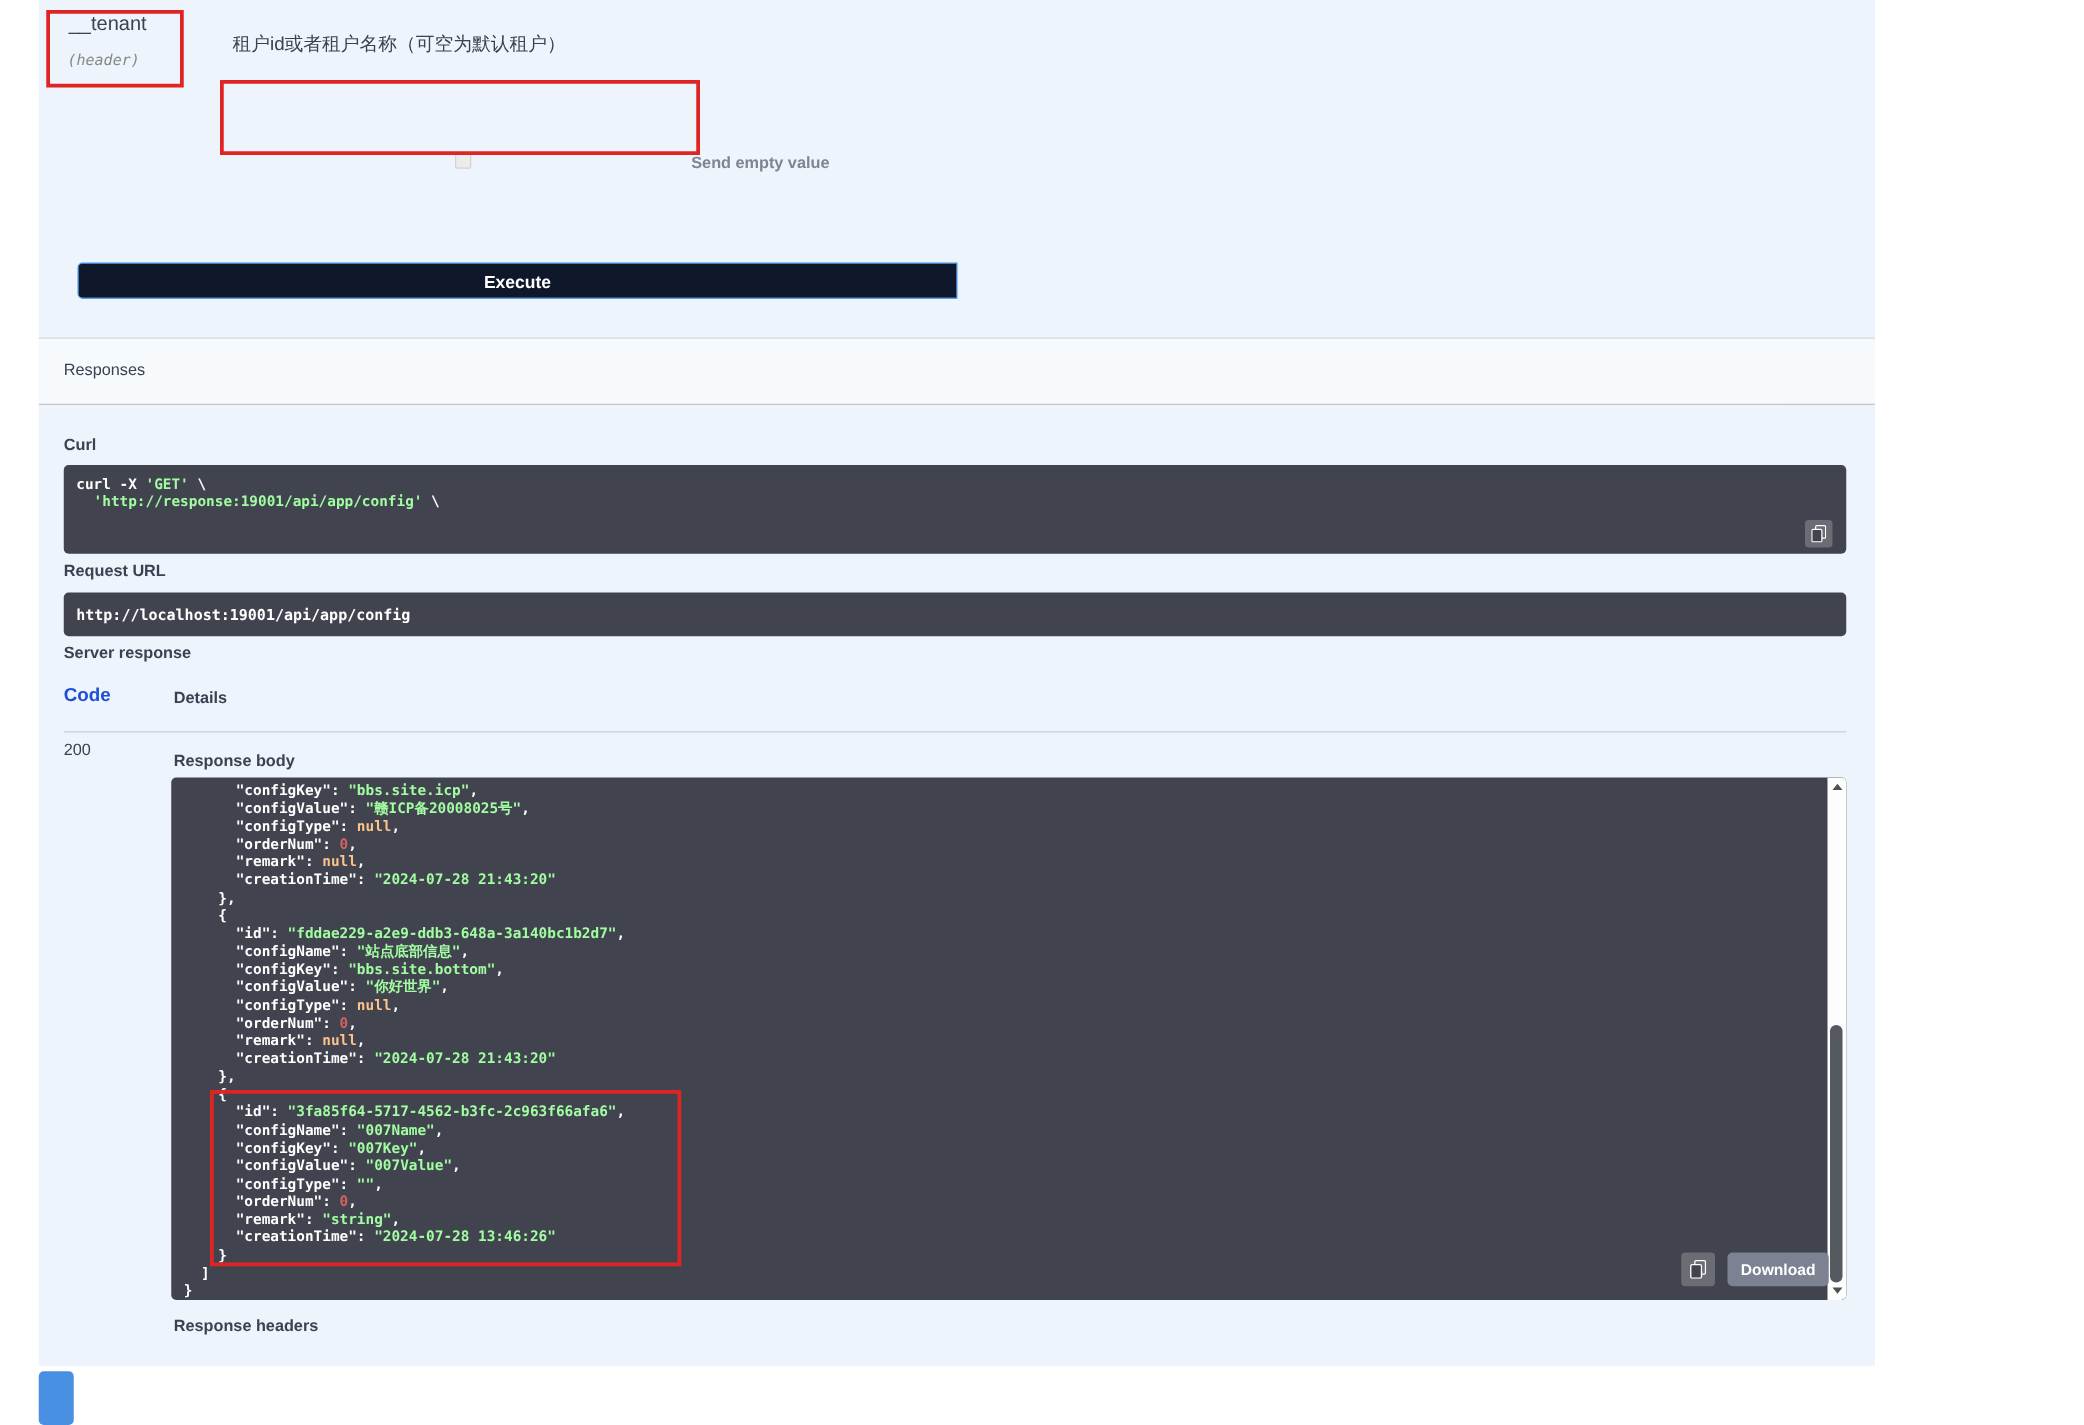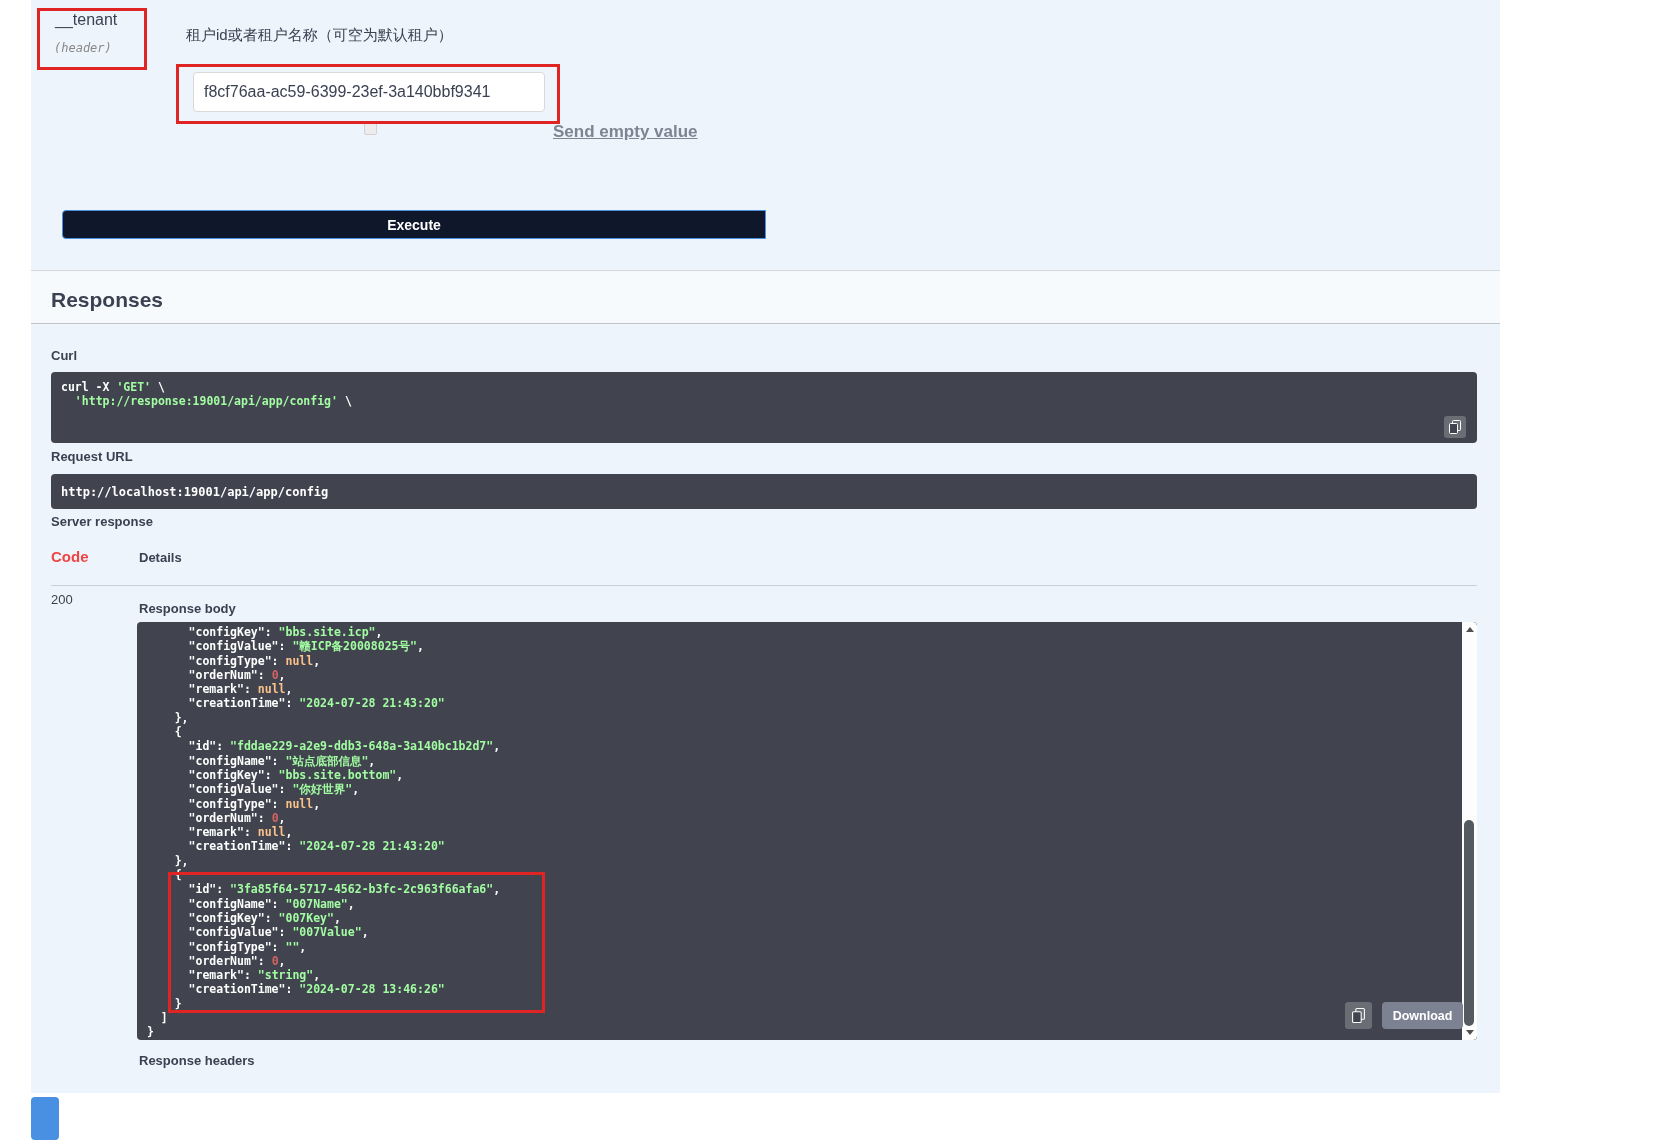--- a/index.html
+++ b/index.html
@@ -87,7 +87,6 @@
   <div class="param-name">__tenant</div>
   <div class="param-in">(header)</div>
   <div class="param-desc">租户id或者租户名称（可空为默认租户）</div>
-  <input class="param-input" type="text" value="f8cf76aa-ac59-6399-23ef-3a140bbf9341" style="">
   <div class="checkbox" role="checkbox" aria-checked="false"></div>
   <div class="send-empty-label">Send empty value</div>
 

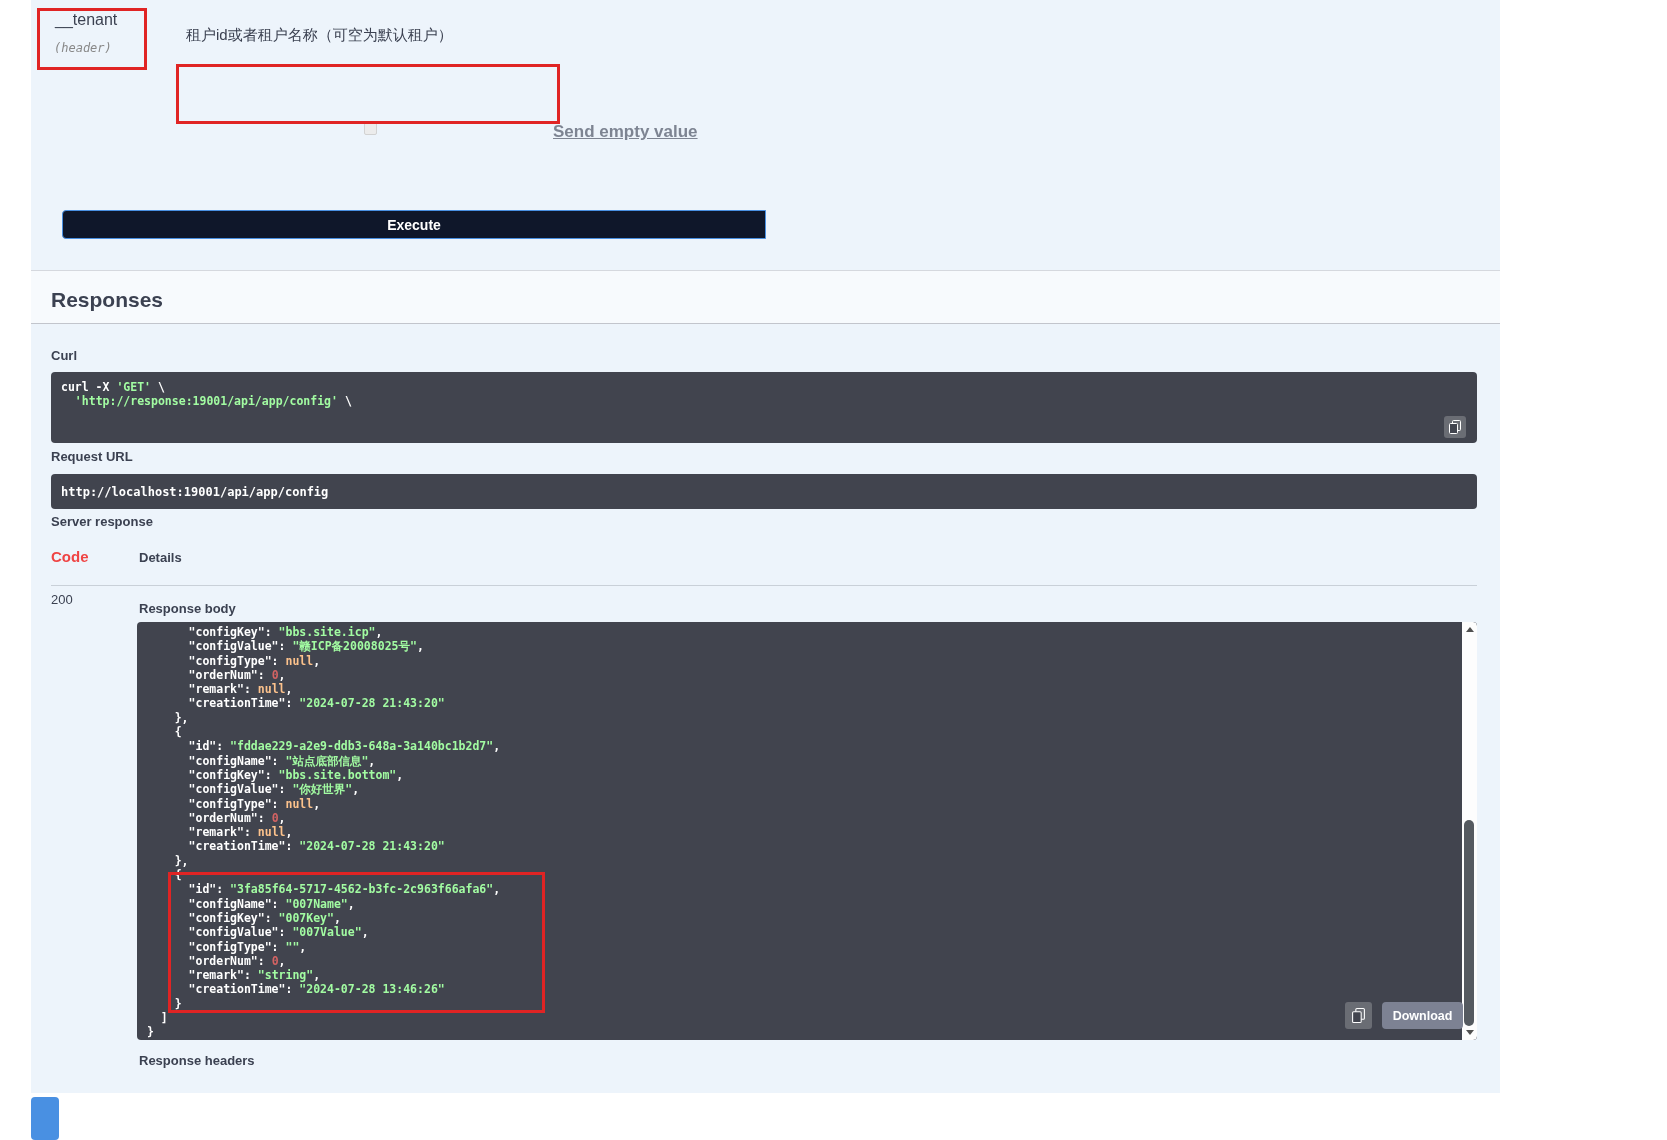--- a/index.html
+++ b/index.html
@@ -22,7 +22,7 @@
                  font-family:"Liberation Sans", sans-serif; }
 
   .checkbox { position:absolute; left:364px; top:122px; width:13px; height:13px; background:#ececec; border:1px solid #d2d2d2; border-radius:2px; }
-  .send-empty-label { position:absolute; left:553px; top:122px; font-size:17px; font-weight:bold; color:#7d8492;text-decoration:underline; }
+  .send-empty-label { position:absolute; left:553px; top:122px; font-size:13px; font-weight:bold; color:#7d8492; }
 
   .execute-btn { position:absolute; left:62px; top:210px; width:704px; height:29px; background:#0f172a; border:1px solid #4990e2;
                  border-radius:4px 0 0 4px; color:#ffffff; font-weight:bold; font-size:14px; font-family:"Liberation Sans", sans-serif; cursor:pointer; }

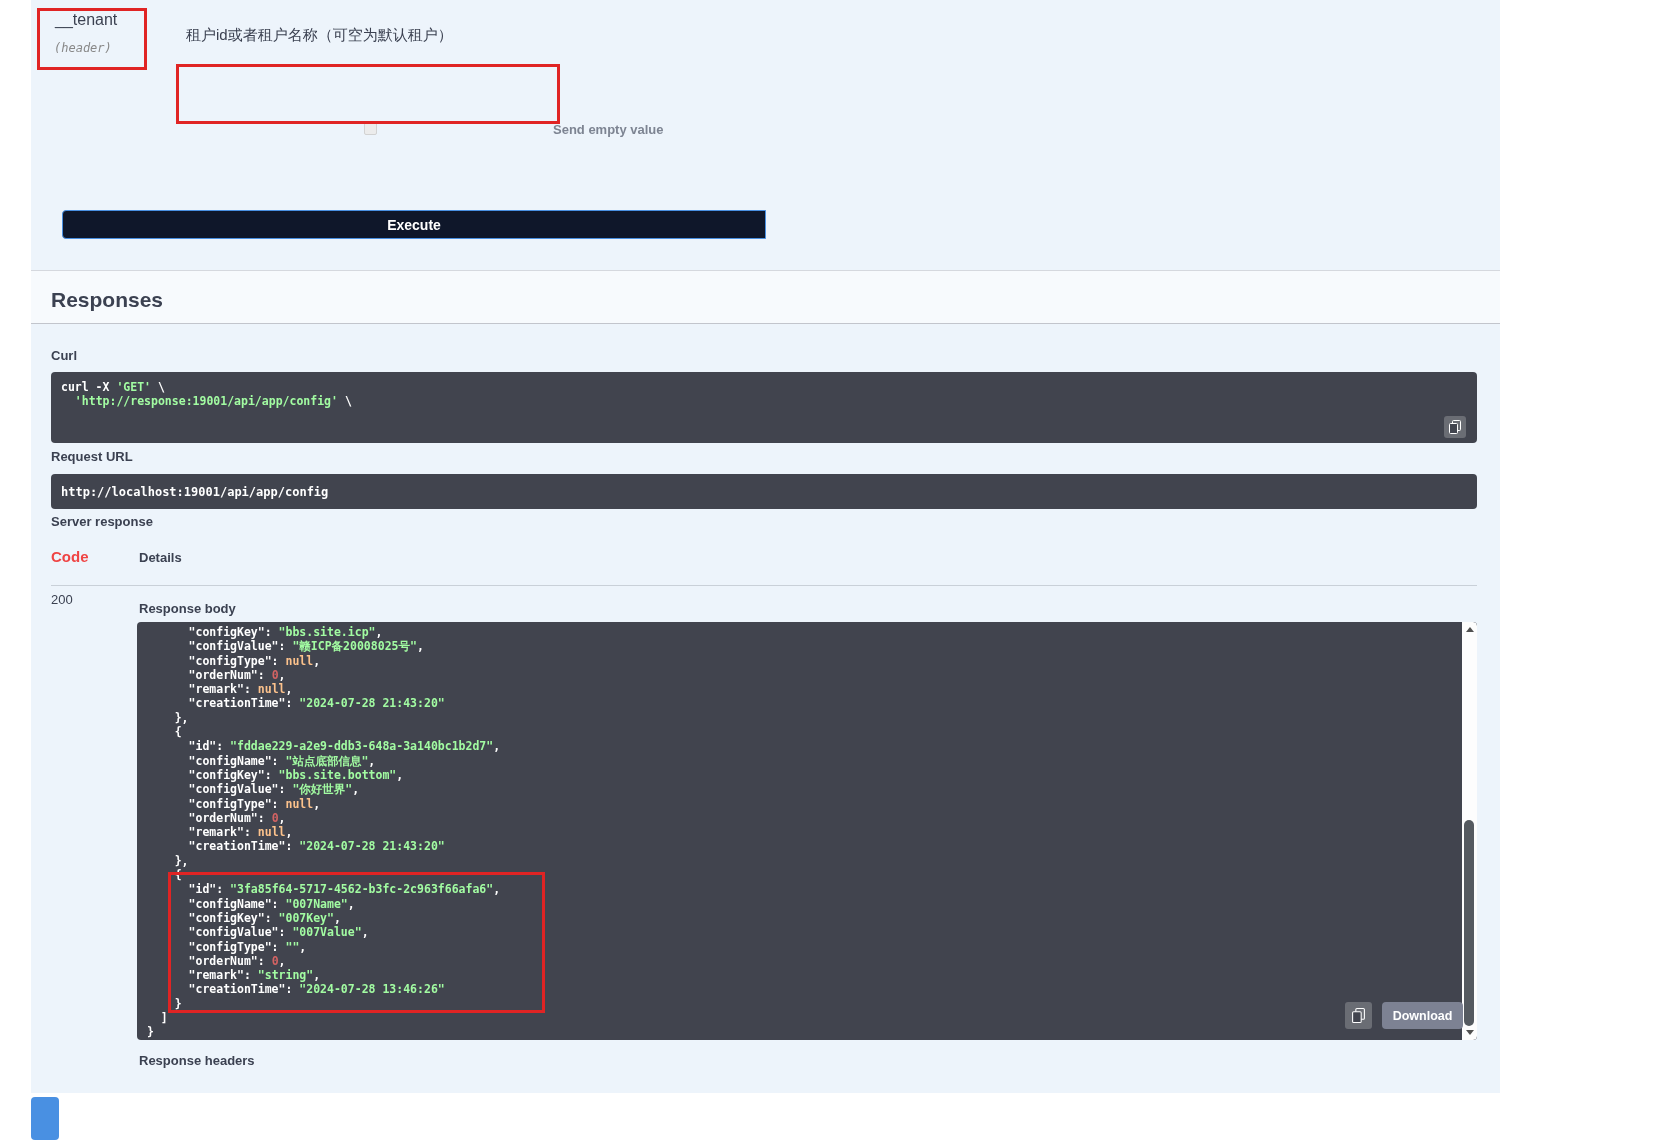--- a/index.html
+++ b/index.html
@@ -31,7 +31,7 @@
 
   .responses-band { position:absolute; left:31px; top:270px; width:1469px; height:54px; background:rgba(255,255,255,0.55);
                     border-top:1px solid rgba(59,65,81,0.18); border-bottom:1px solid rgba(59,65,81,0.28); }
-  .responses-title { position:absolute; left:51px; top:288px; font-size:21px; font-weight:bold; color:#3b4151; }
+  .responses-title { position:absolute; left:51px; top:288px; font-size:13px; font-weight:normal; color:#3b4151; }
 
   .sec-label { position:absolute; font-size:13px; font-weight:bold; color:#3b4151; }
   #curl-label { left:51px; top:348px; }

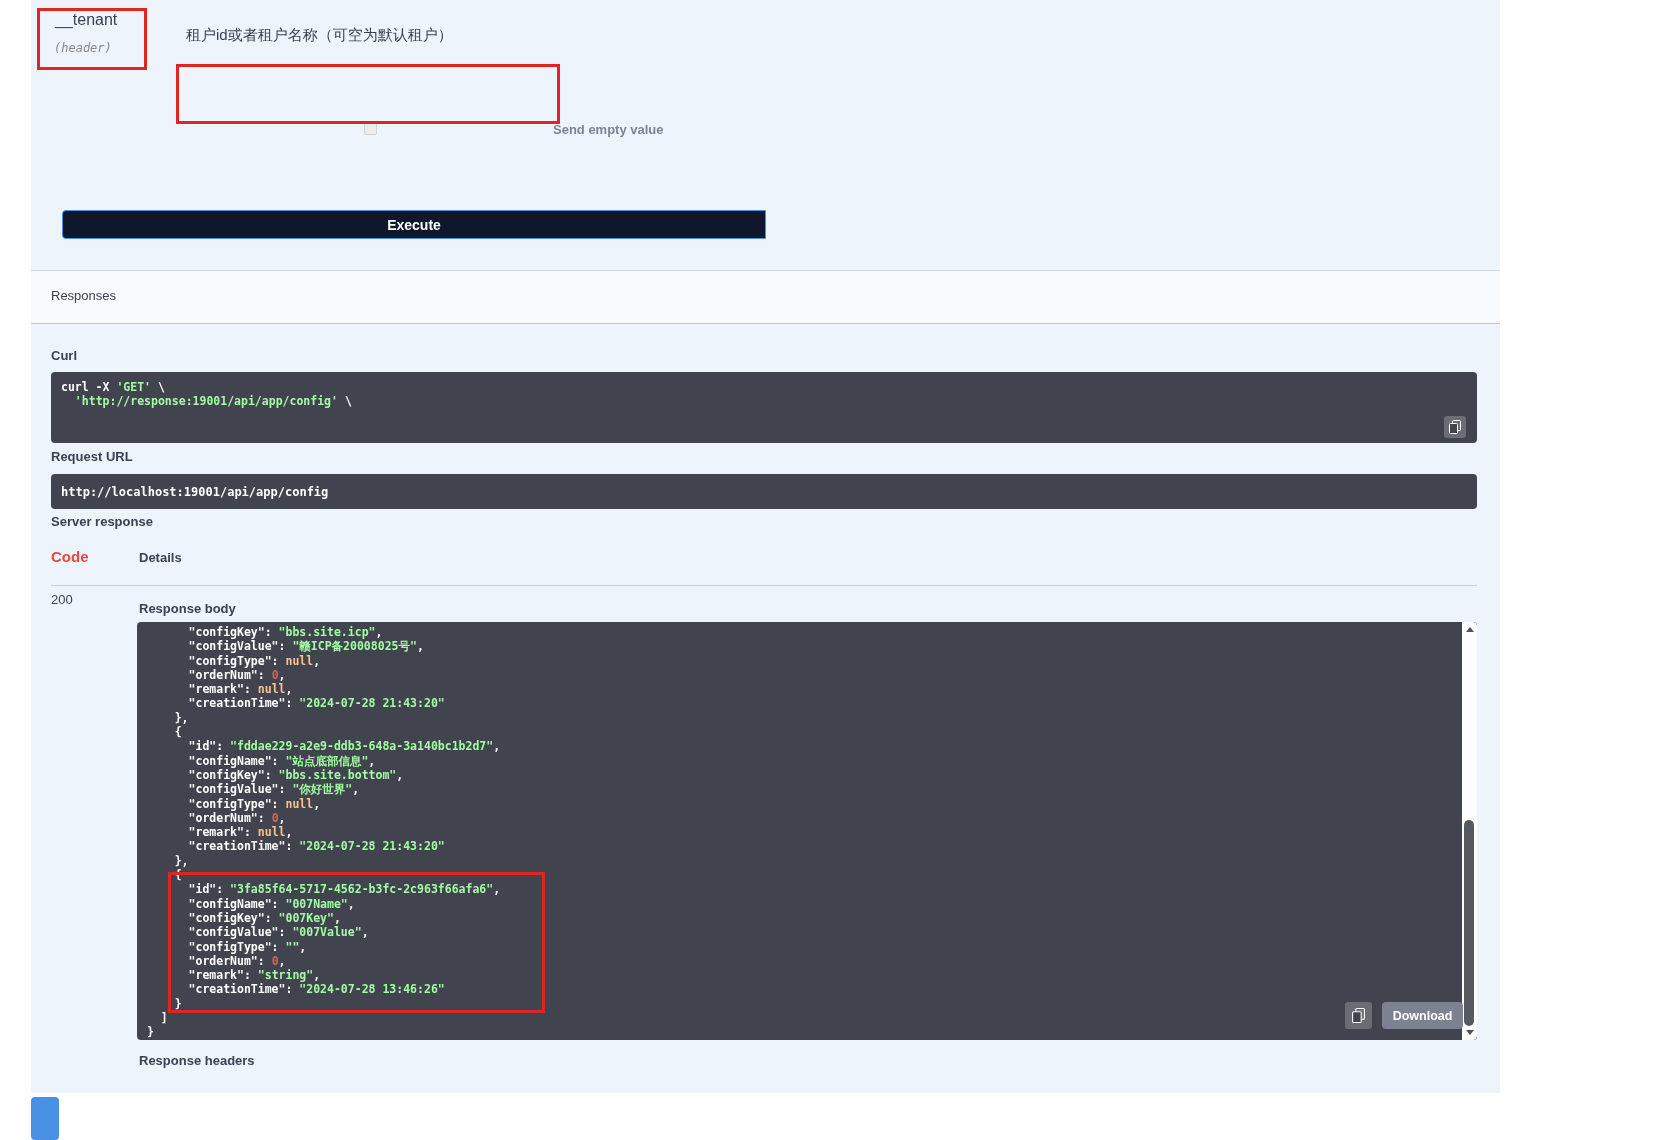--- a/index.html
+++ b/index.html
@@ -51,7 +51,7 @@
   .tk-n { color:#d36363; }
   .tk-l { color:#fcc28c; }
 
-  .code-header    { position:absolute; left:51px;  top:548px; font-size:15px; font-weight:bold; color:#ef4444; }
+  .code-header    { position:absolute; left:51px;  top:548px; font-size:15px; font-weight:bold; color:#1d4ed8; }
   .details-header { position:absolute; left:139px; top:550px; font-size:13px; font-weight:bold; color:#3b4151; }
   .thead-divider  { position:absolute; left:51px; top:585px; width:1426px; height:1px; background:rgba(59,65,81,0.2); }
   .status-code    { position:absolute; left:51px; top:592px; font-size:13px; color:#3b4151; }

